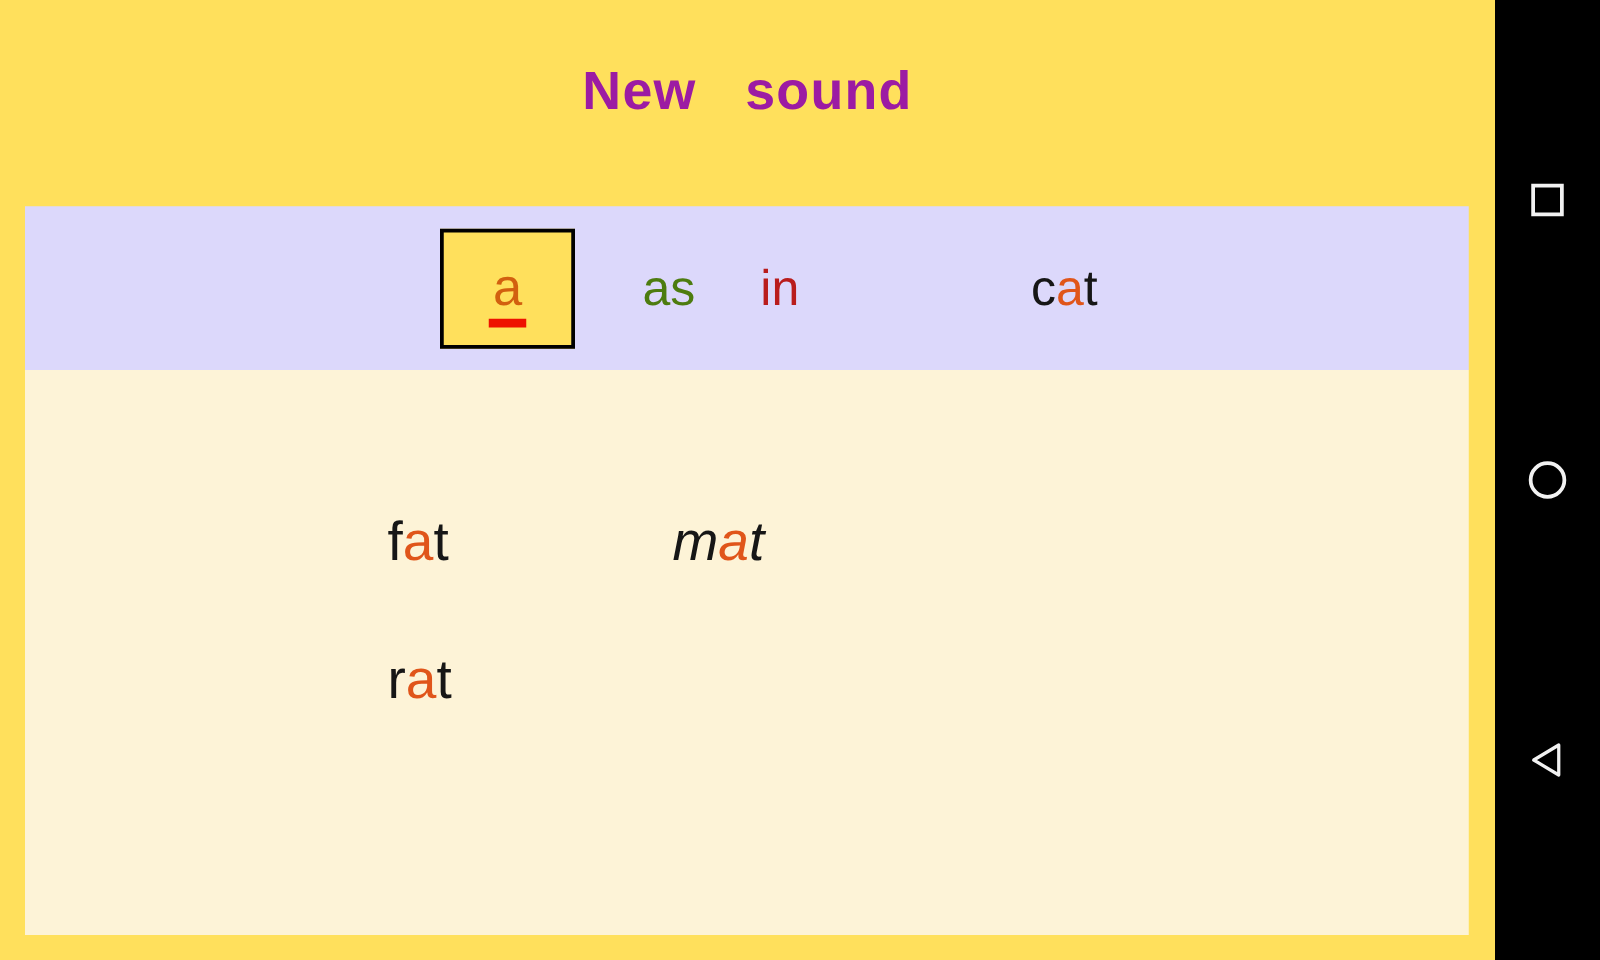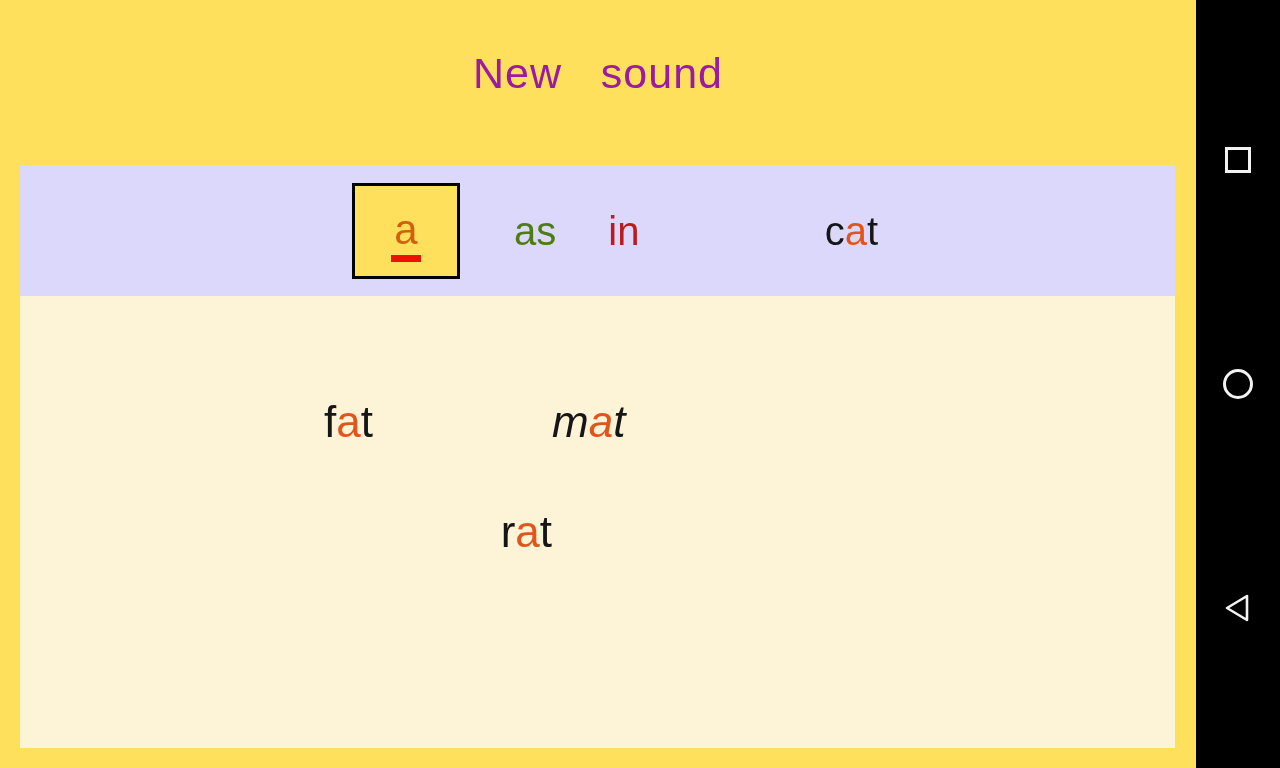--- a/index.html
+++ b/index.html
@@ -44,7 +44,7 @@
   }
   #page-title {
     font-size: 43px;
-    font-weight: 400;
+    font-weight: 700;
     color: #9c1ba3;
     letter-spacing: 1px;
     white-space: pre;

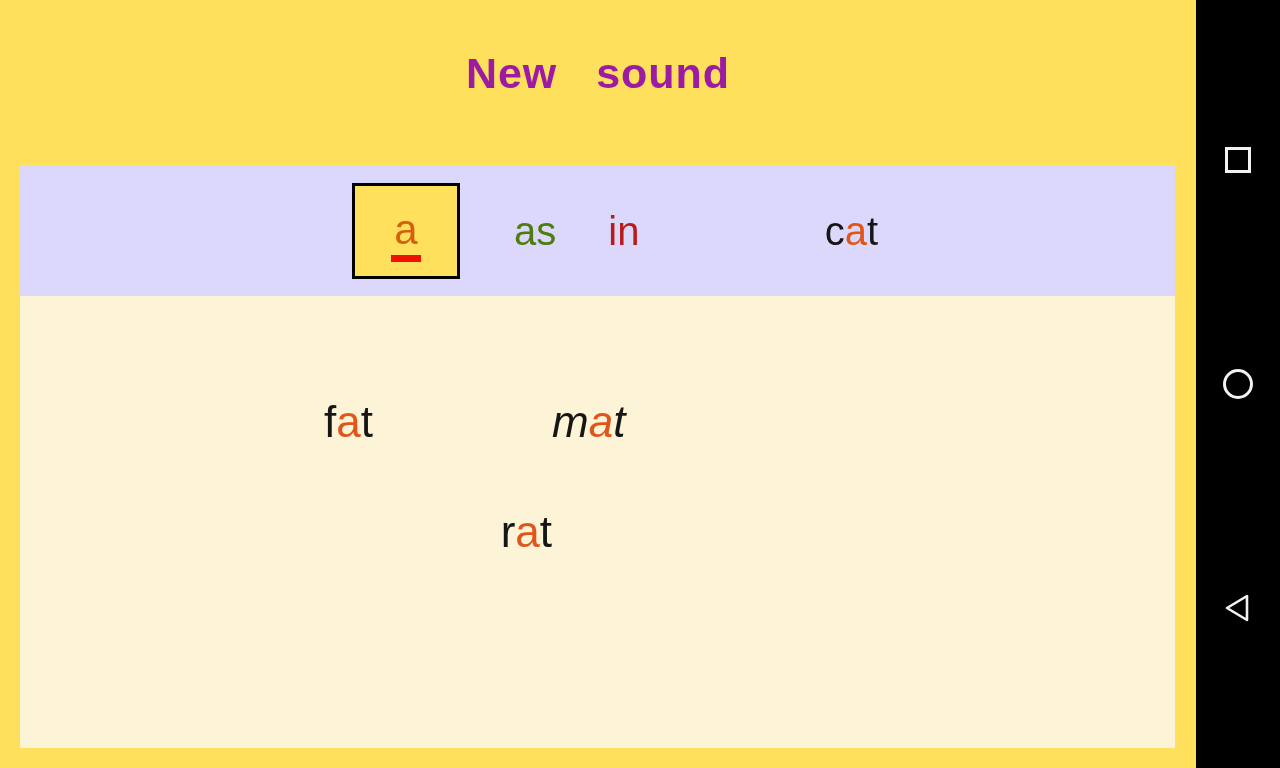--- a/index.html
+++ b/index.html
@@ -128,11 +128,10 @@
   #word-grid {
     position: absolute;
     left: 0;
-    top: 4px;
+    top: 16px;
     width: 100%;
     display: flex;
     flex-direction: column;
-    padding-left: 14px;
   }
   .word-row {
     display: flex;

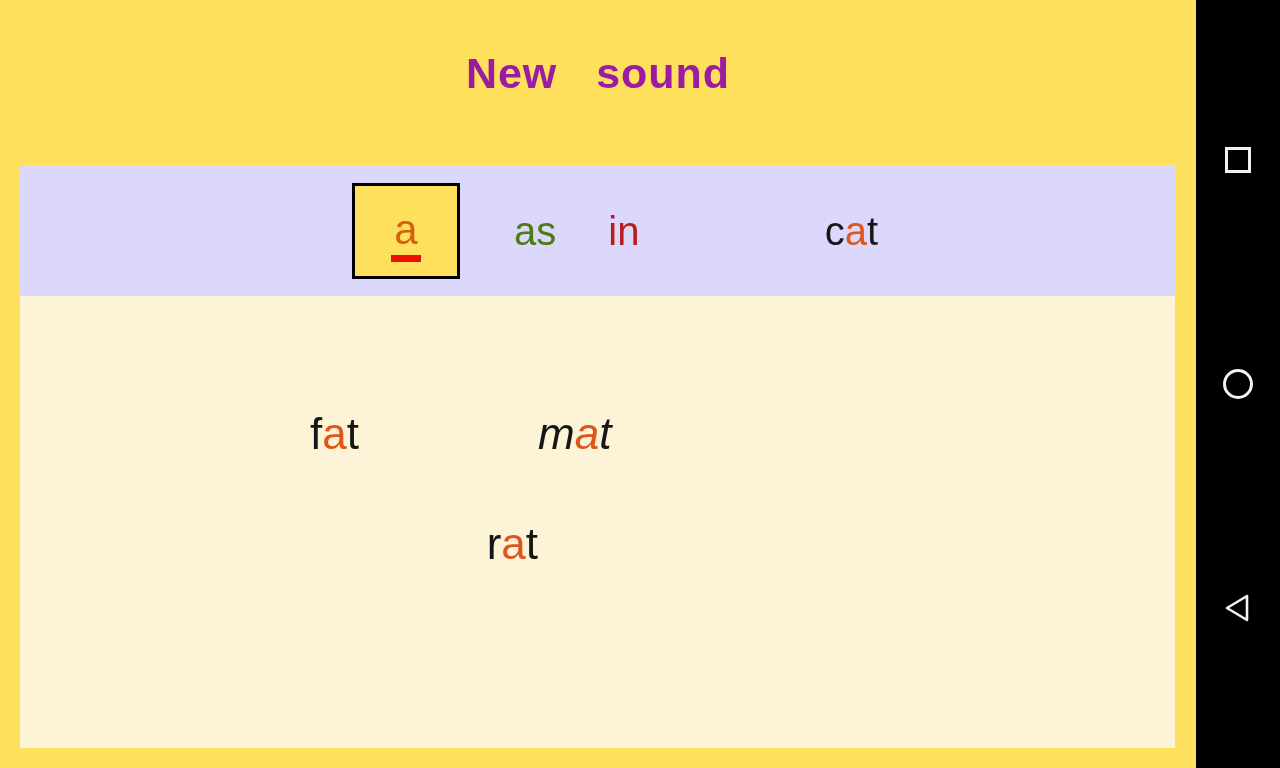--- a/index.html
+++ b/index.html
@@ -145,7 +145,7 @@
     flex: 0 0 auto;
   }
   .word-row-1 { margin-top: 100px; }
-  .word-row-2 { margin-top: 66px; text-align: right; }
+  .word-row-2 { margin-top: 66px; }
 
   .word-row .word-cell:nth-child(1) { margin-left: 290px; width: 228px; }
   .word-row .word-cell:nth-child(2) { width: 232px; font-style: italic; }

